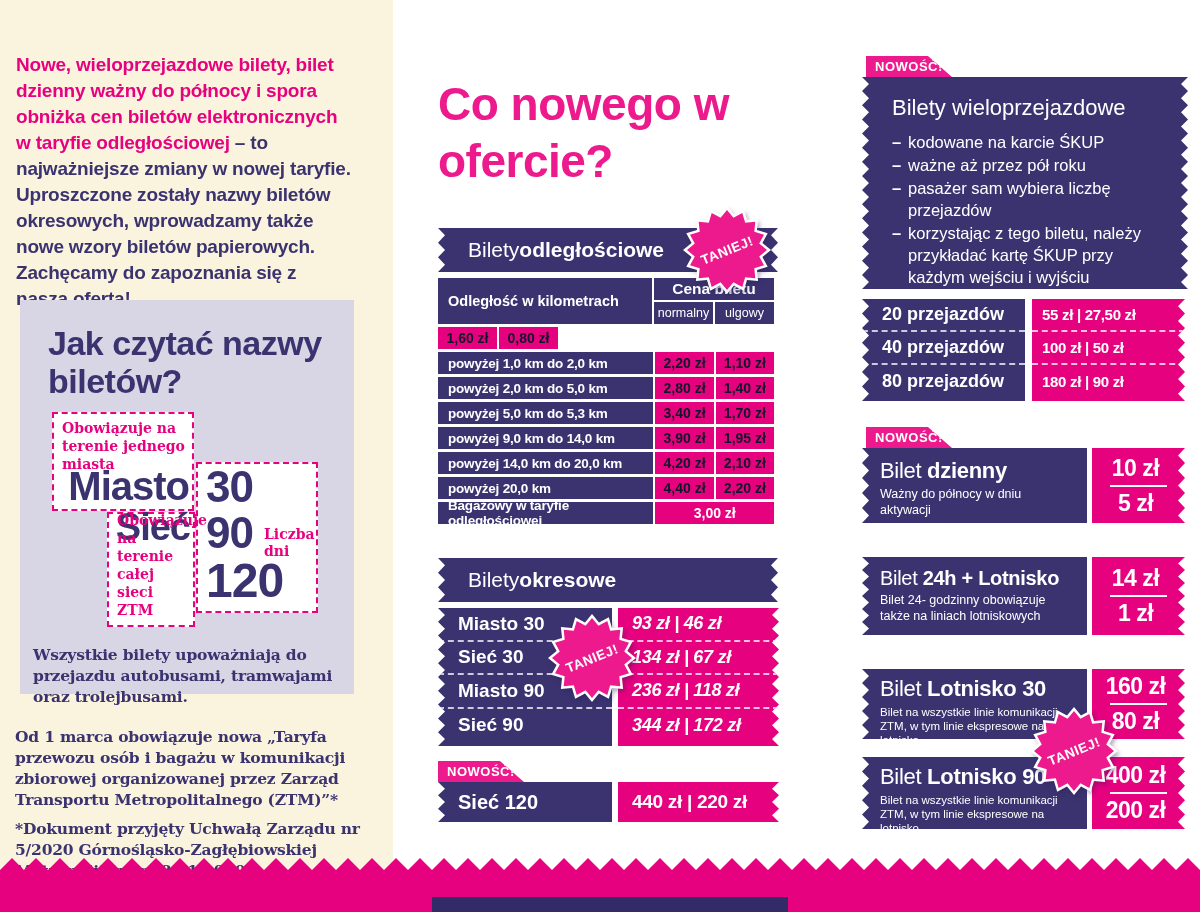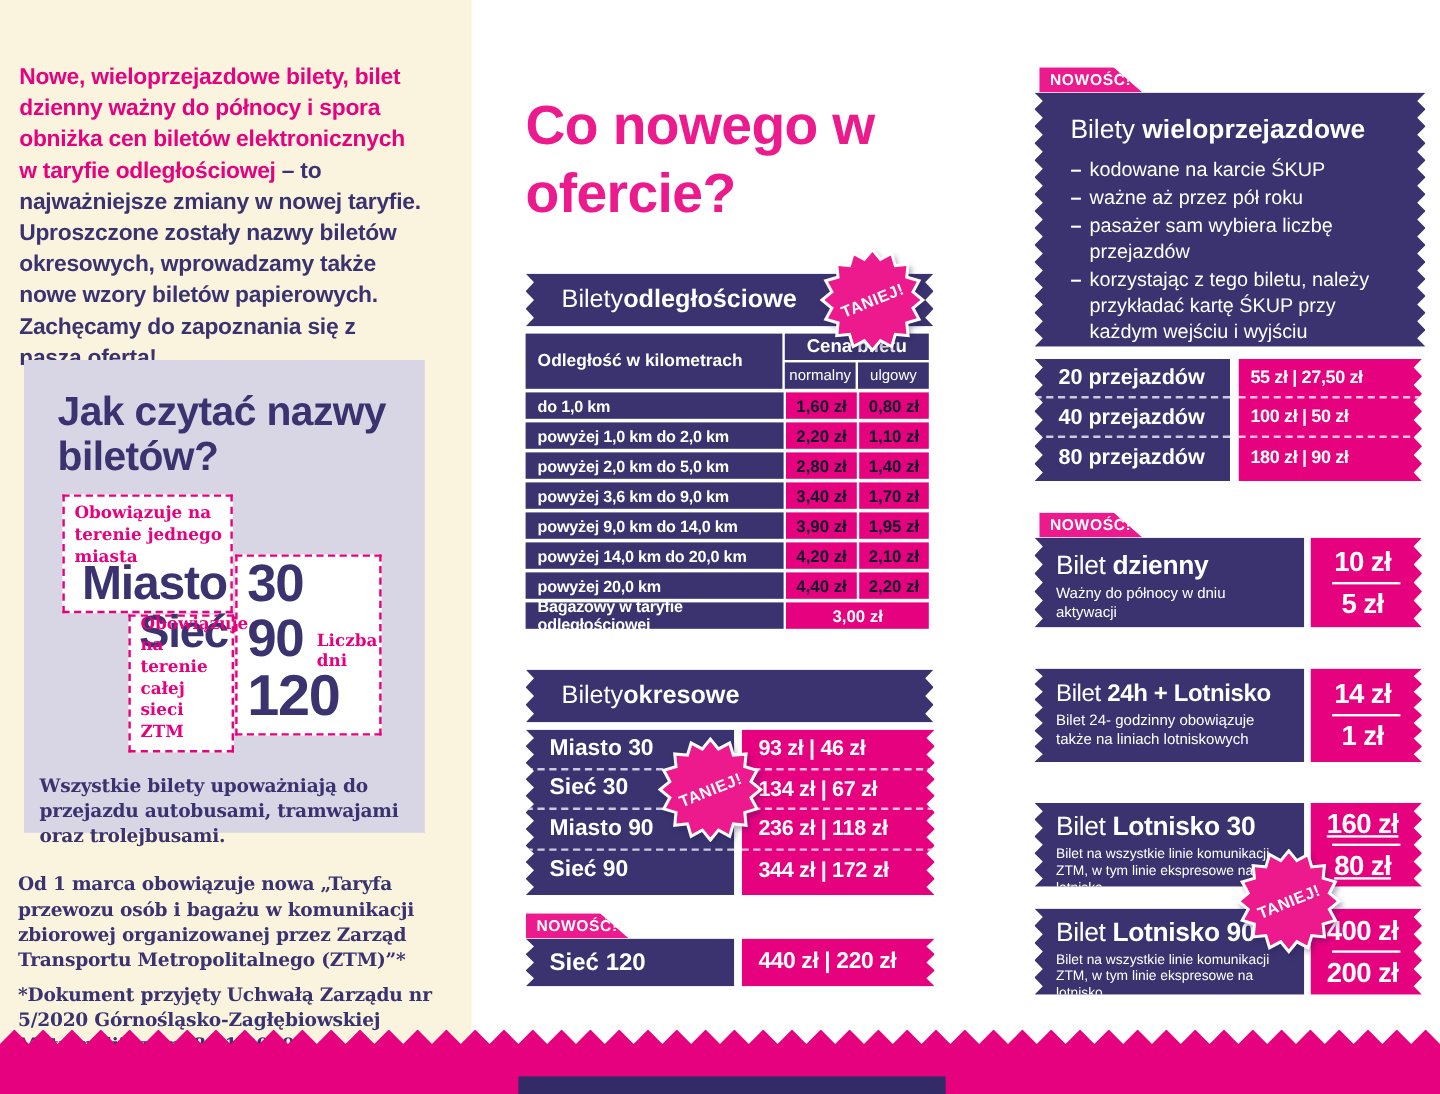--- a/index.html
+++ b/index.html
@@ -70,7 +70,7 @@
   .nowosc-r2{left:866px;top:427px;width:86px;height:21px;}
   .multi-box{left:862px;top:77px;width:326px;height:212px;color:#fff;}
   .multi-title{padding:18px 0 0 30px;font-size:22px;}
-  .multi-title .bold{font-weight:bold;}
+  .multi-title .bold{font-weight:normal;}
   .bullets{margin:10px 0 0 0;padding:0 14px 0 30px;list-style:none;}
   .bullets li{display:flex;color:#fff;font-size:16.5px;line-height:22px;margin-bottom:1px;}
   .bullets .dash{width:16px;flex:none;font-weight:bold;}

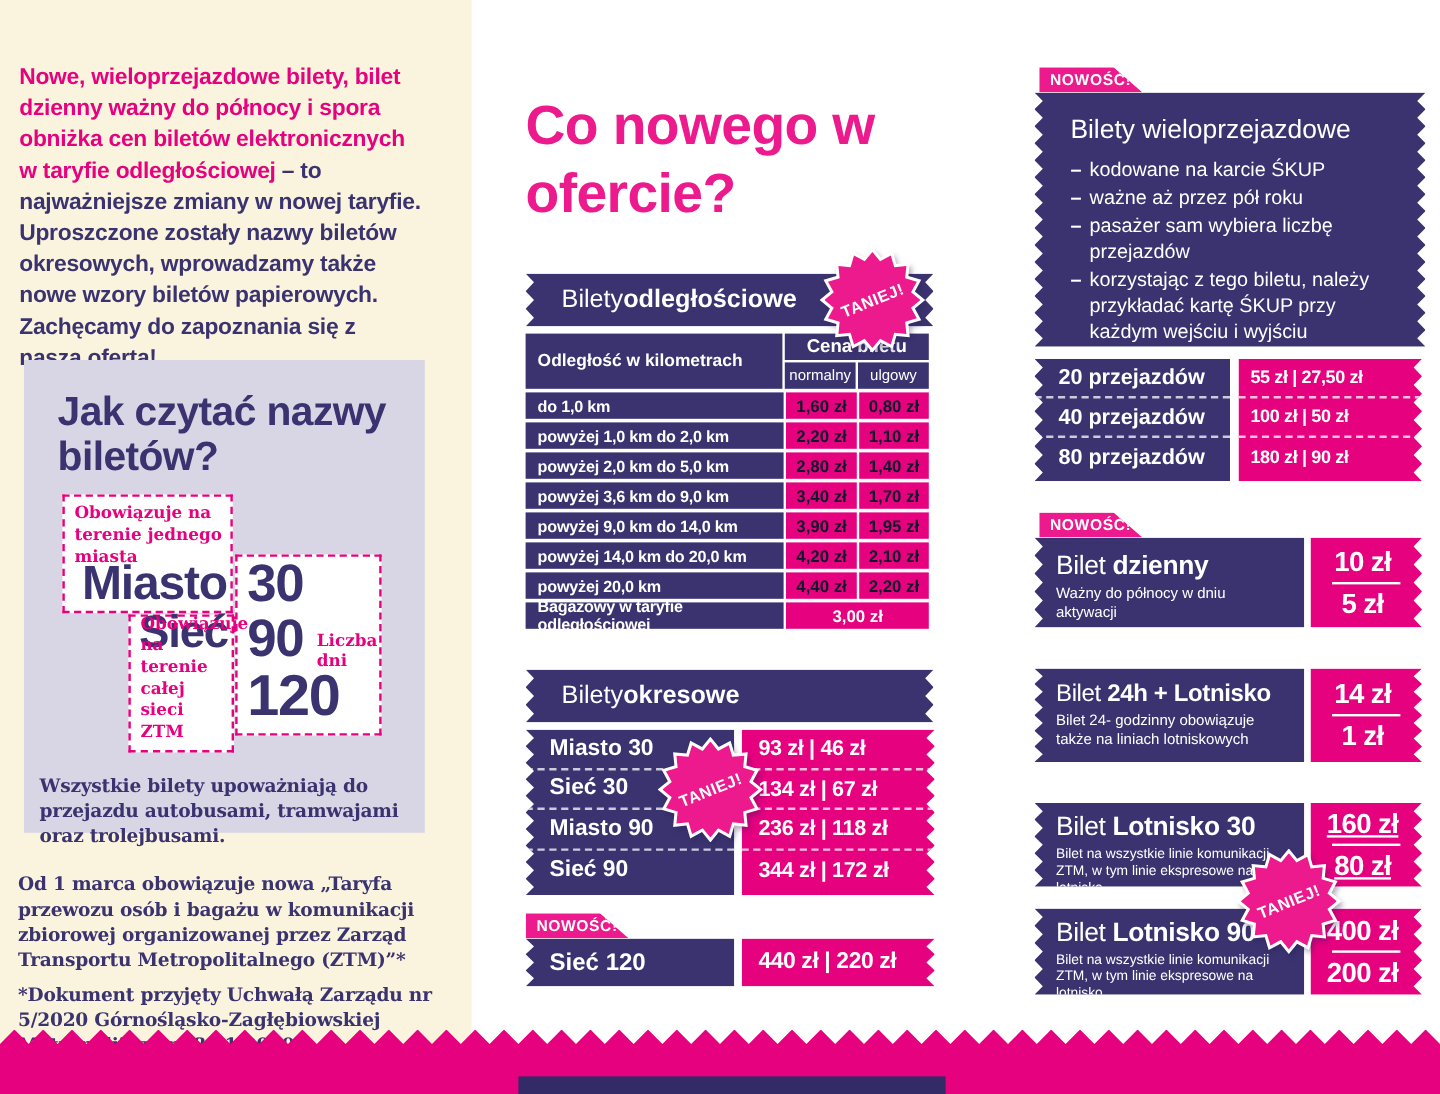--- a/index.html
+++ b/index.html
@@ -177,7 +177,6 @@
       </div>
     </div>
     <div class="flexrow tr">
-      <div class="td-label">do 1,0 km</div>
       <div class="td-price">1,60 zł</div>
       <div class="td-price">0,80 zł</div>
     </div>

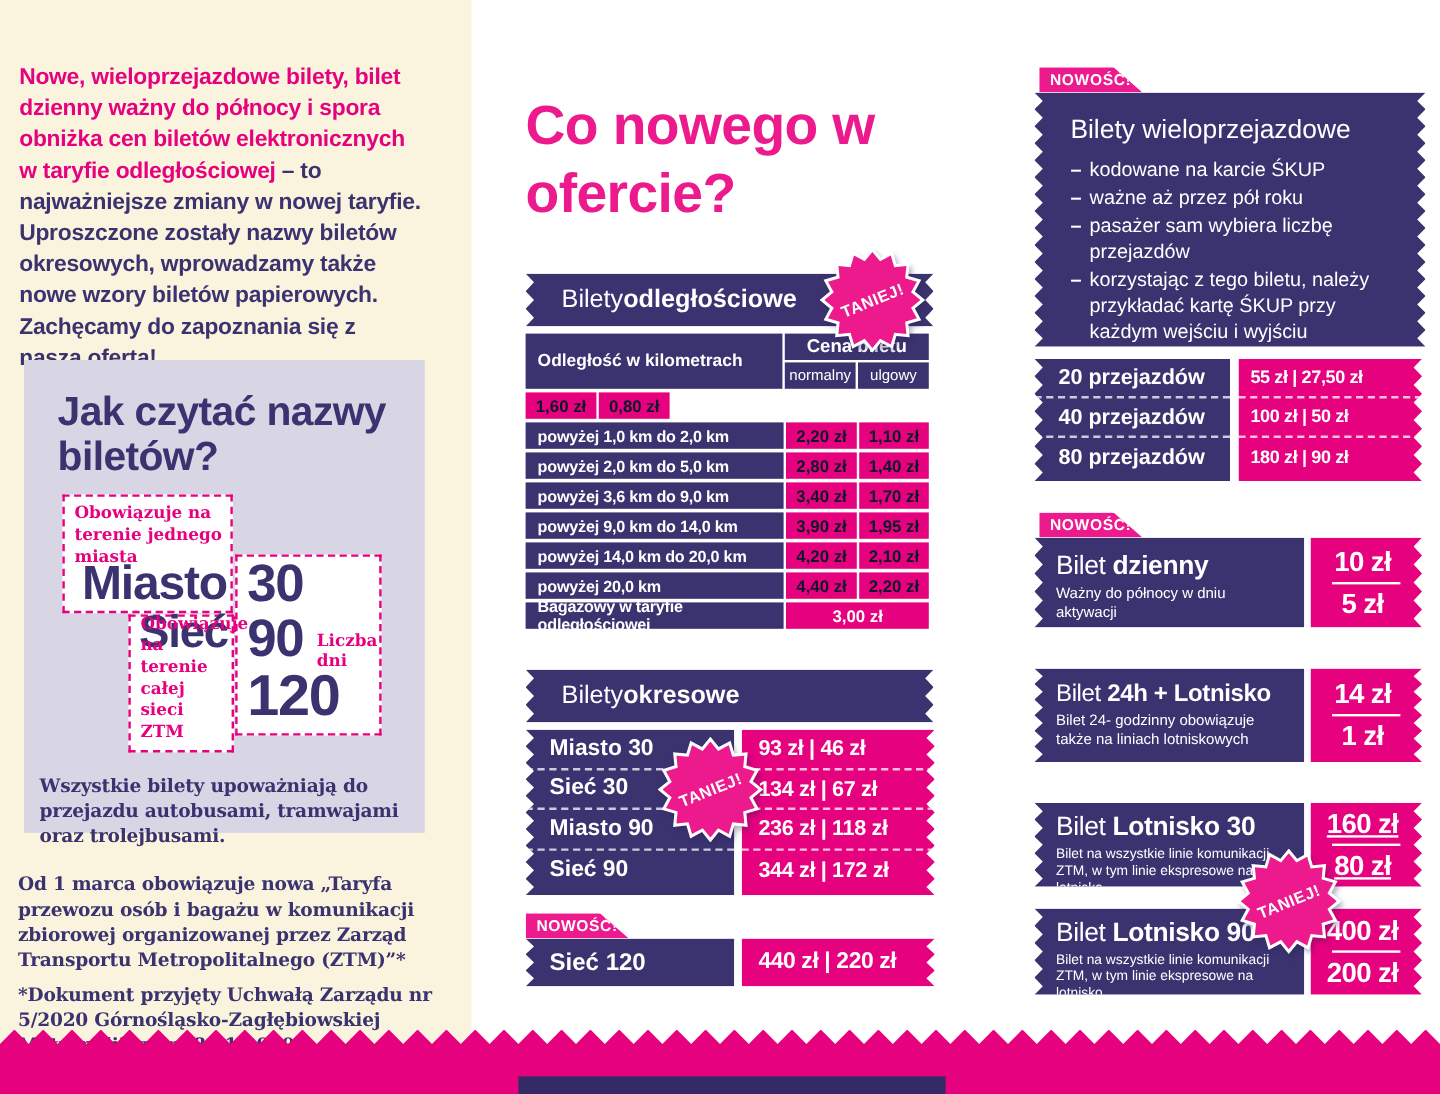--- a/index.html
+++ b/index.html
@@ -191,7 +191,7 @@
       <div class="td-price">1,40 zł</div>
     </div>
     <div class="flexrow tr">
-      <div class="td-label">powyżej 3,6 km do 9,0 km</div>
+      <div class="td-label">powyżej 5,0 km do 5,3 km</div>
       <div class="td-price">3,40 zł</div>
       <div class="td-price">1,70 zł</div>
     </div>

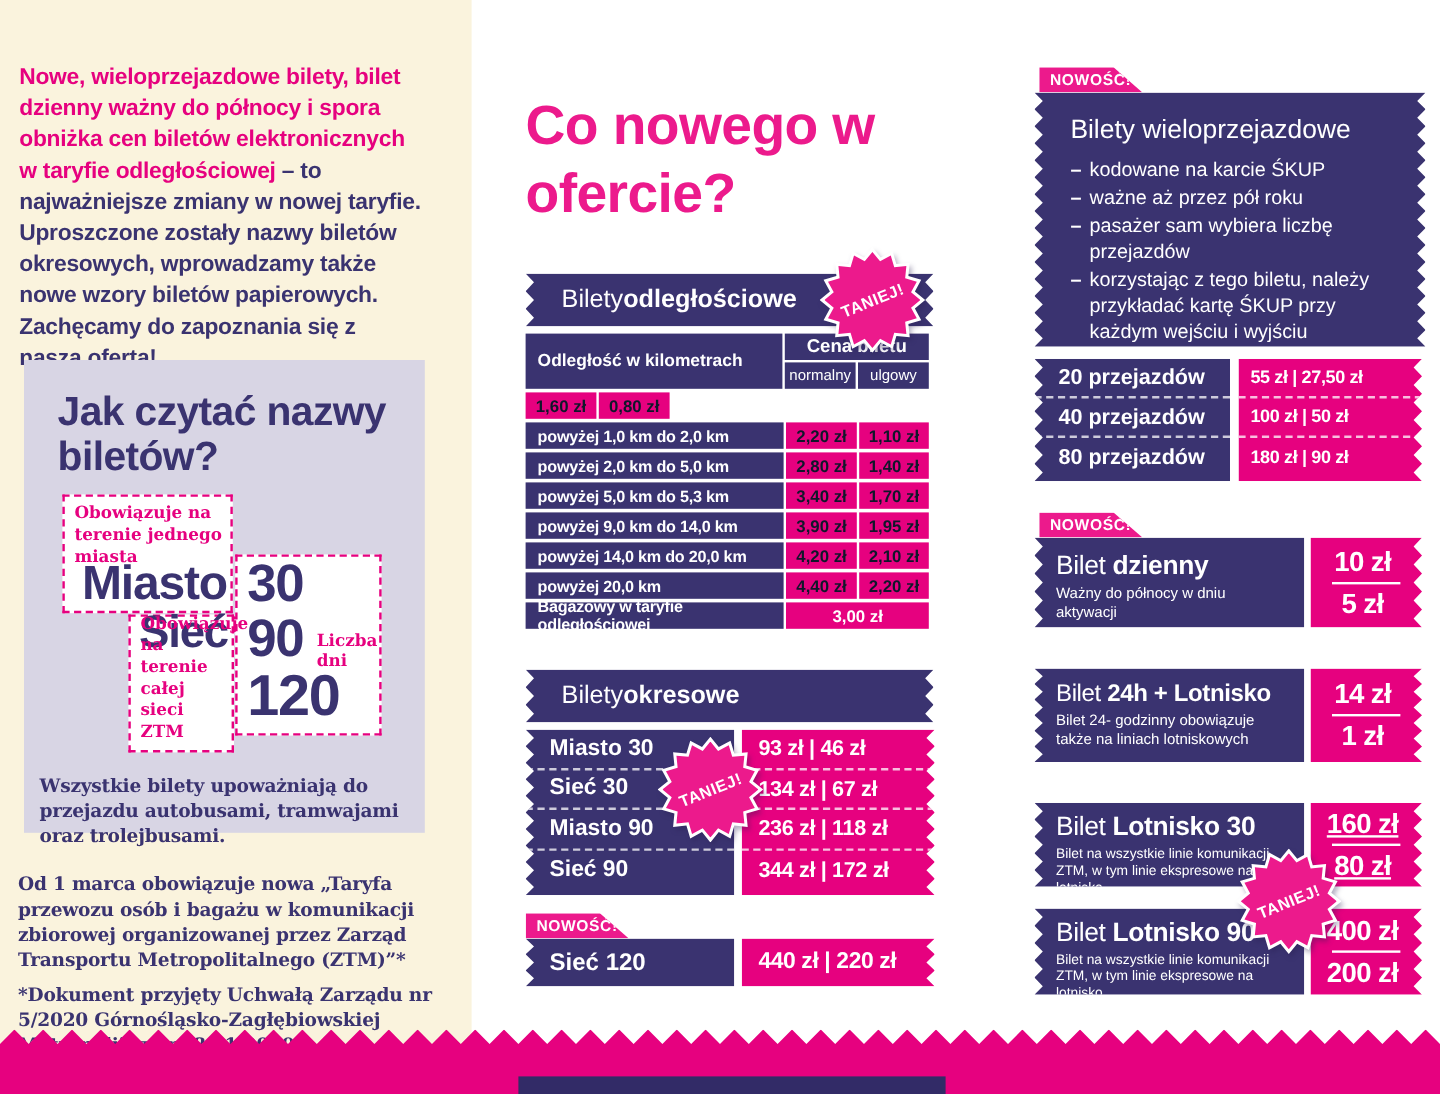--- a/index.html
+++ b/index.html
@@ -227,7 +227,7 @@
     <div class="prow sep">Miasto 90</div>
     <div class="prow">Sieć 90</div>
   </div>
-  <div class="panel pink seasonal-right" style="clip-path: polygon(0px 0px, 161px 0px, 154px 6.9px, 161px 13.8px, 154px 20.7px, 161px 27.6px, 154px 34.5px, 161px 41.4px, 154px 48.3px, 161px 55.2px, 154px 62.1px, 161px 69px, 154px 75.9px, 161px 82.8px, 154px 89.7px, 161px 96.6px, 154px 103.5px, 161px 110.4px, 154px 117.3px, 161px 124.2px, 154px 131.1px, 161px 138px, 0px 138px);">
+  <div class="panel pink seasonal-right" style="clip-path: polygon(0px 0px, 161px 0px, 154px 6.9px, 161px 13.8px, 154px 20.7px, 161px 27.6px, 154px 34.5px, 161px 41.4px, 154px 48.3px, 161px 55.2px, 154px 62.1px, 161px 69px, 154px 75.9px, 161px 82.8px, 154px 89.7px, 161px 96.6px, 154px 103.5px, 161px 110.4px, 154px 117.3px, 161px 124.2px, 154px 131.1px, 161px 138px, 0px 138px); font-style: italic;">
     <div class="prow sep">93 zł | 46 zł</div>
     <div class="prow sep">134 zł | 67 zł</div>
     <div class="prow sep">236 zł | 118 zł</div>

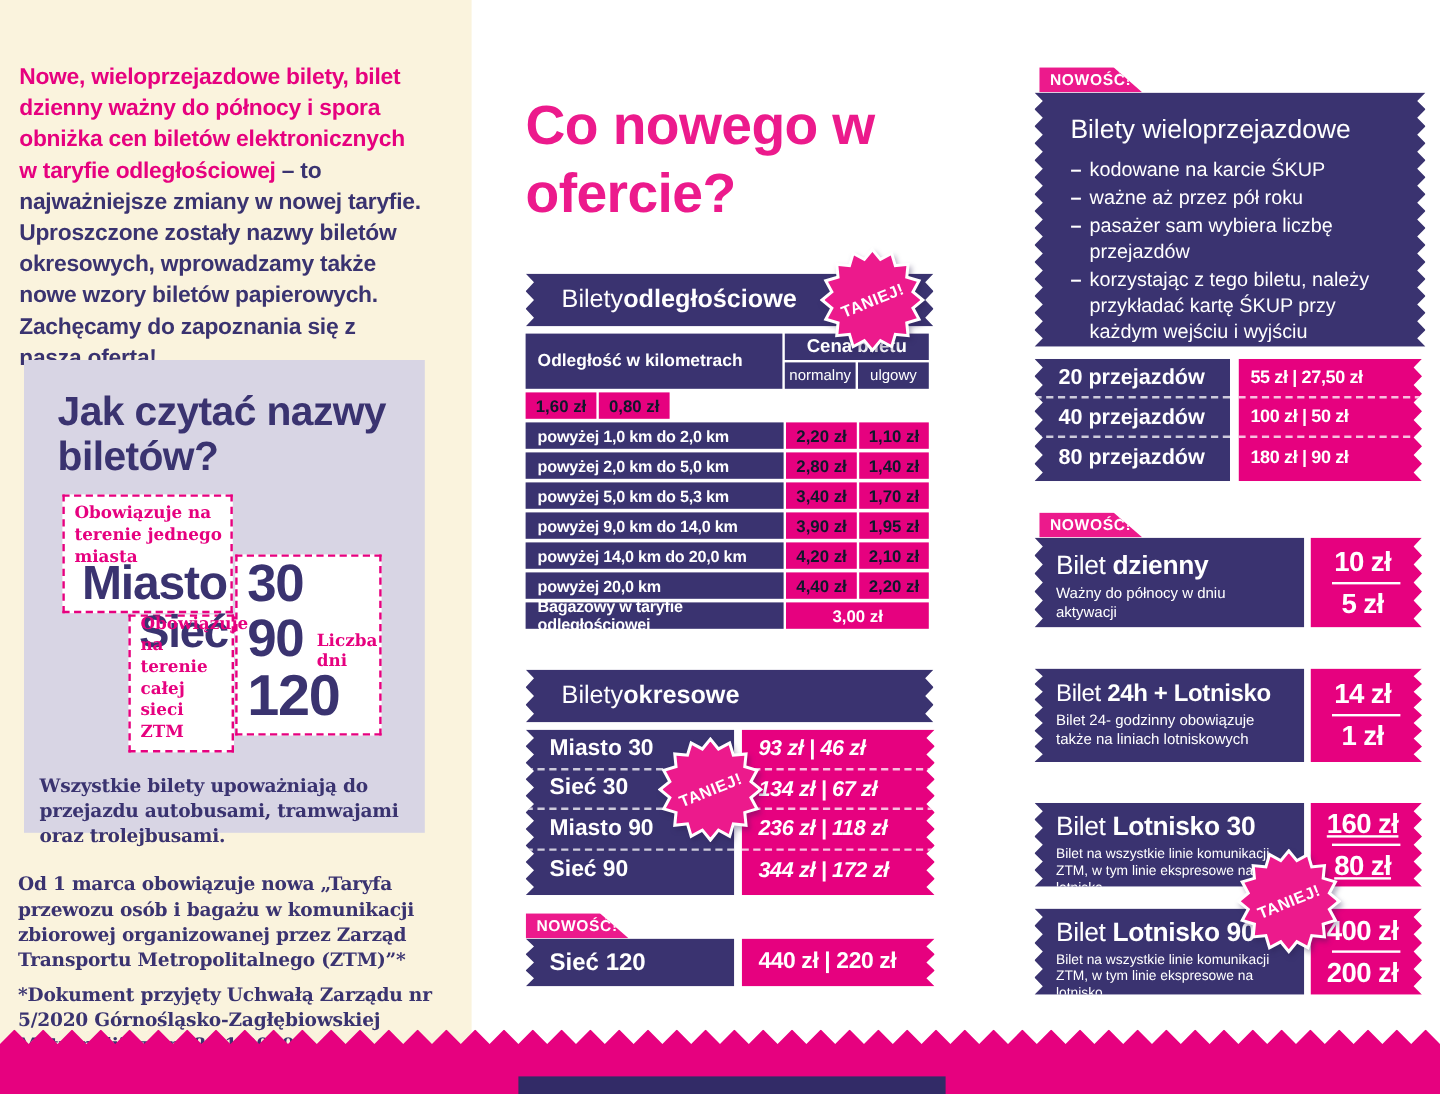--- a/index.html
+++ b/index.html
@@ -314,7 +314,7 @@
     </div>
     <div class="ticket-sub">Bilet na wszystkie linie komunikacji ZTM, w tym linie ekspresowe na lotnisko</div>
   </div>
-  <div class="panel pink price-box lot30-right" style="clip-path: polygon(0px 0px, 93px 0px, 86px 7px, 93px 14px, 86px 21px, 93px 28px, 86px 35px, 93px 42px, 86px 49px, 93px 56px, 86px 63px, 93px 70px, 0px 70px); text-decoration: underline;">
+  <div class="panel pink price-box lot30-right" style="clip-path: polygon(0px 0px, 93px 0px, 86px 7px, 93px 14px, 86px 21px, 93px 28px, 86px 35px, 93px 42px, 86px 49px, 93px 56px, 86px 63px, 93px 70px, 0px 70px);">
     <div class="pv">160 zł</div>
     <div class="pline"></div>
     <div class="pv">80 zł</div>

